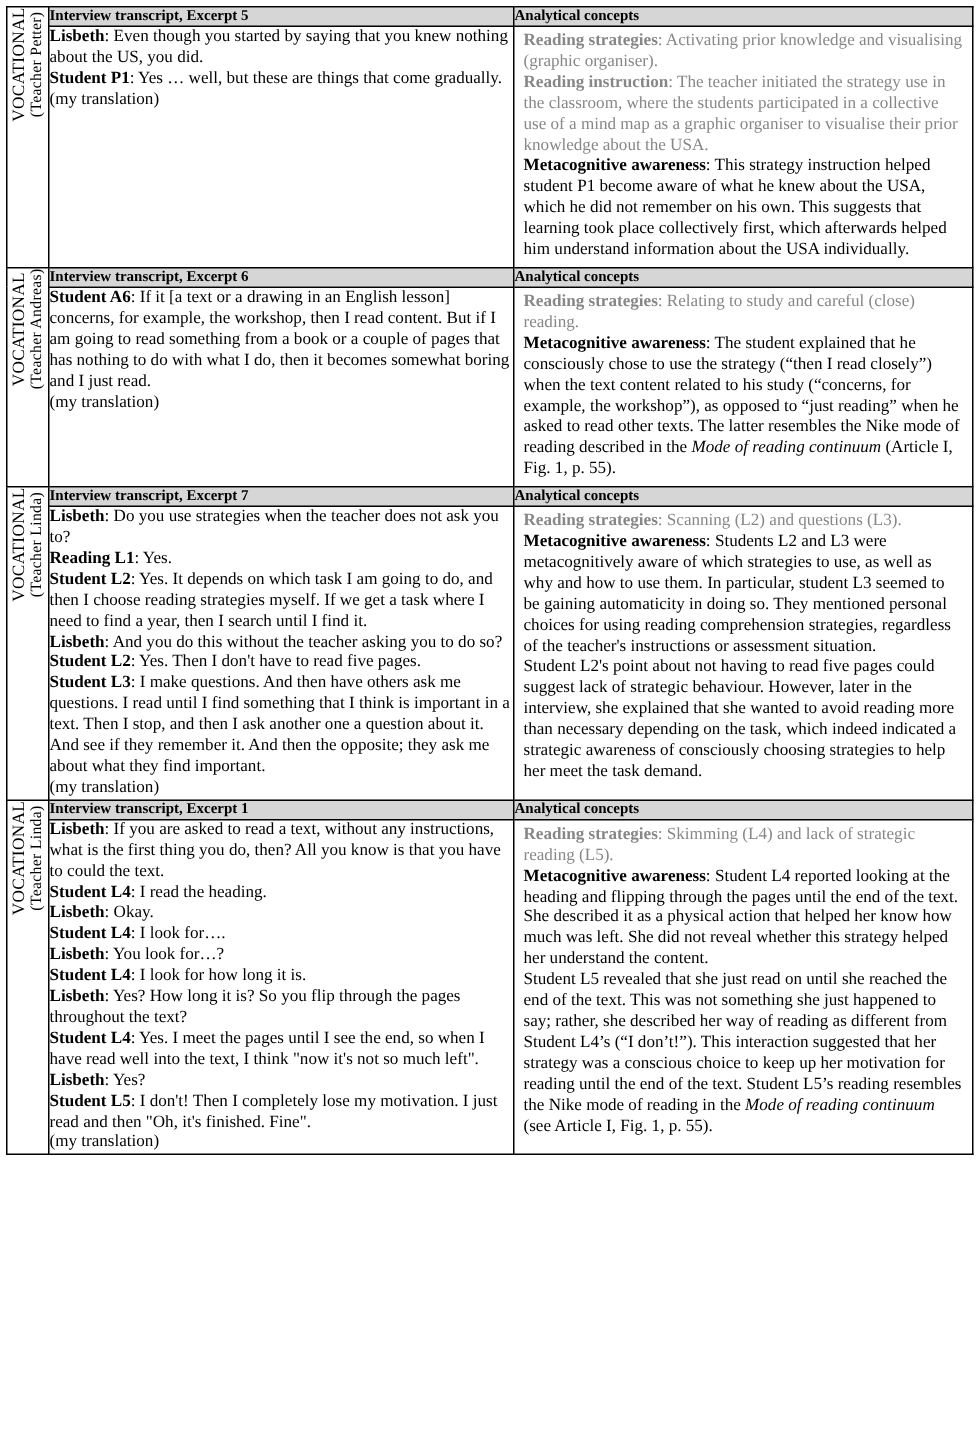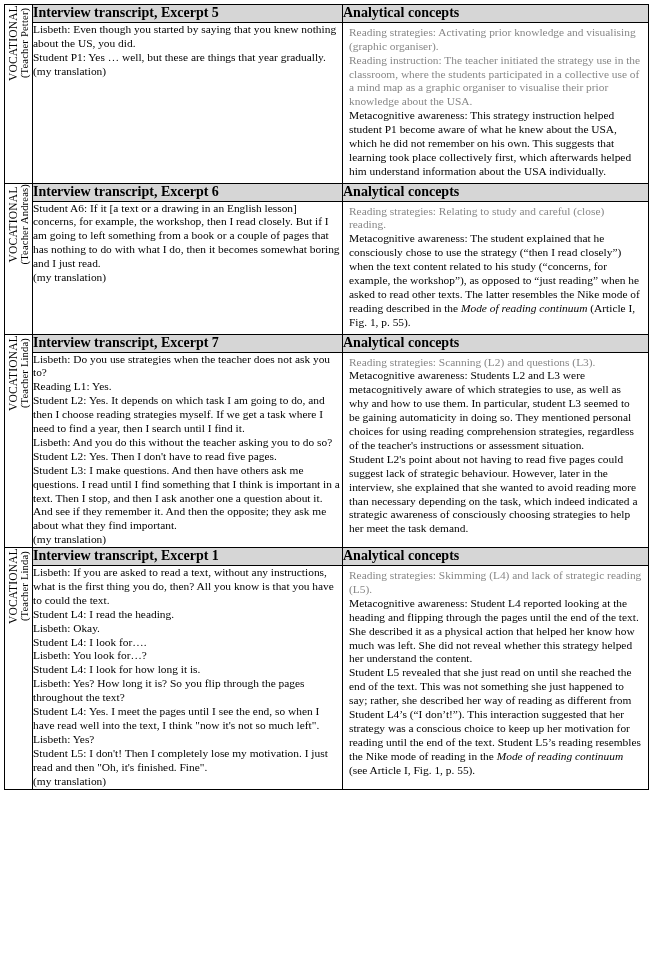--- a/index.html
+++ b/index.html
@@ -54,7 +54,7 @@
   .hdrcell {
     background: #d6d6d6;
     font-weight: bold;
-    font-size: 14px;
+    font-size: 10px;
     padding: 2px 4px 2px 5px;
     line-height: 1.2;
   }

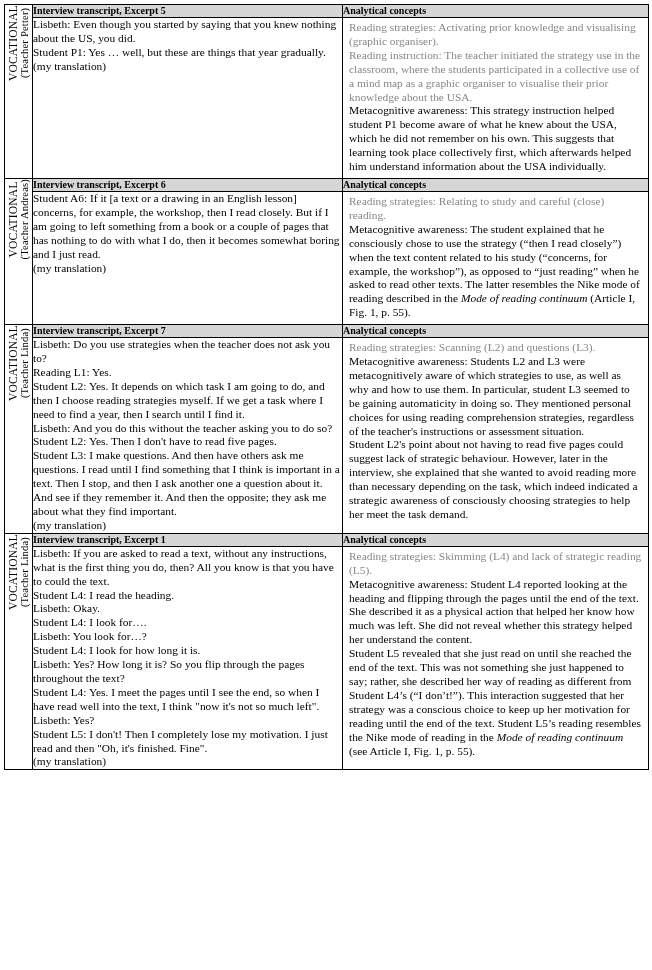--- a/index.html
+++ b/index.html
@@ -69,7 +69,7 @@
   }
   p { margin: 0 0 0 0; }
   p + p { margin-top: 0; }
-  .b { font-weight: normal; }
+  .b { font-weight: bold; }
   .i { font-style: italic; }
   .gray { color: #878787; text-align: right; }
   .trans { margin-top: 10px; }

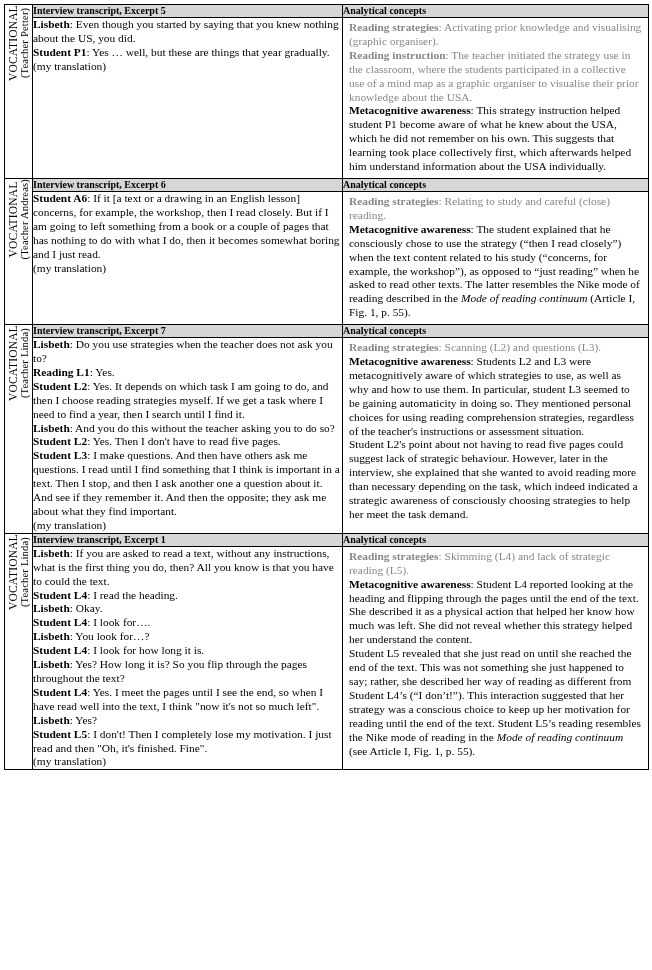--- a/index.html
+++ b/index.html
@@ -100,7 +100,7 @@
   <tr>
     <td class="bodycell dialog">
       <p><span class="b">Lisbeth</span><span>: Even though you started by saying that you knew nothing about the US, you did.</span></p>
-      <p><span class="b">Student P1</span><span>: Yes … well, but these are things that year gradually.</span></p>
+      <p><span class="b">Student P1</span><span>: Yes … well, but these are things that come gradually.</span></p>
       <p class="trans">(my translation)</p>
     </td>
     <td class="bodycell right">

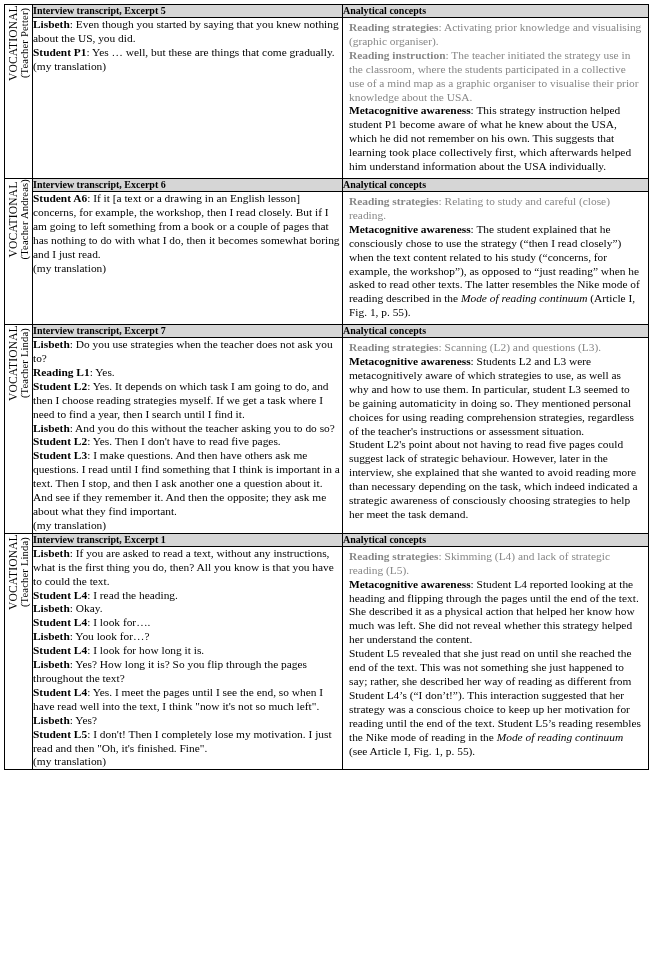--- a/index.html
+++ b/index.html
@@ -122,7 +122,7 @@
   </tr>
   <tr>
     <td class="bodycell dialog">
-      <p><span class="b">Student A6</span><span>: If it [a text or a drawing in an English lesson] concerns, for example, the workshop, then I read closely. But if I am going to left something from a book or a couple of pages that has nothing to do with what I do, then it becomes somewhat boring and I just read.</span></p>
+      <p><span class="b">Student A6</span><span>: If it [a text or a drawing in an English lesson] concerns, for example, the workshop, then I read content. But if I am going to read something from a book or a couple of pages that has nothing to do with what I do, then it becomes somewhat boring and I just read.</span></p>
       <p class="trans">(my translation)</p>
     </td>
     <td class="bodycell right">

